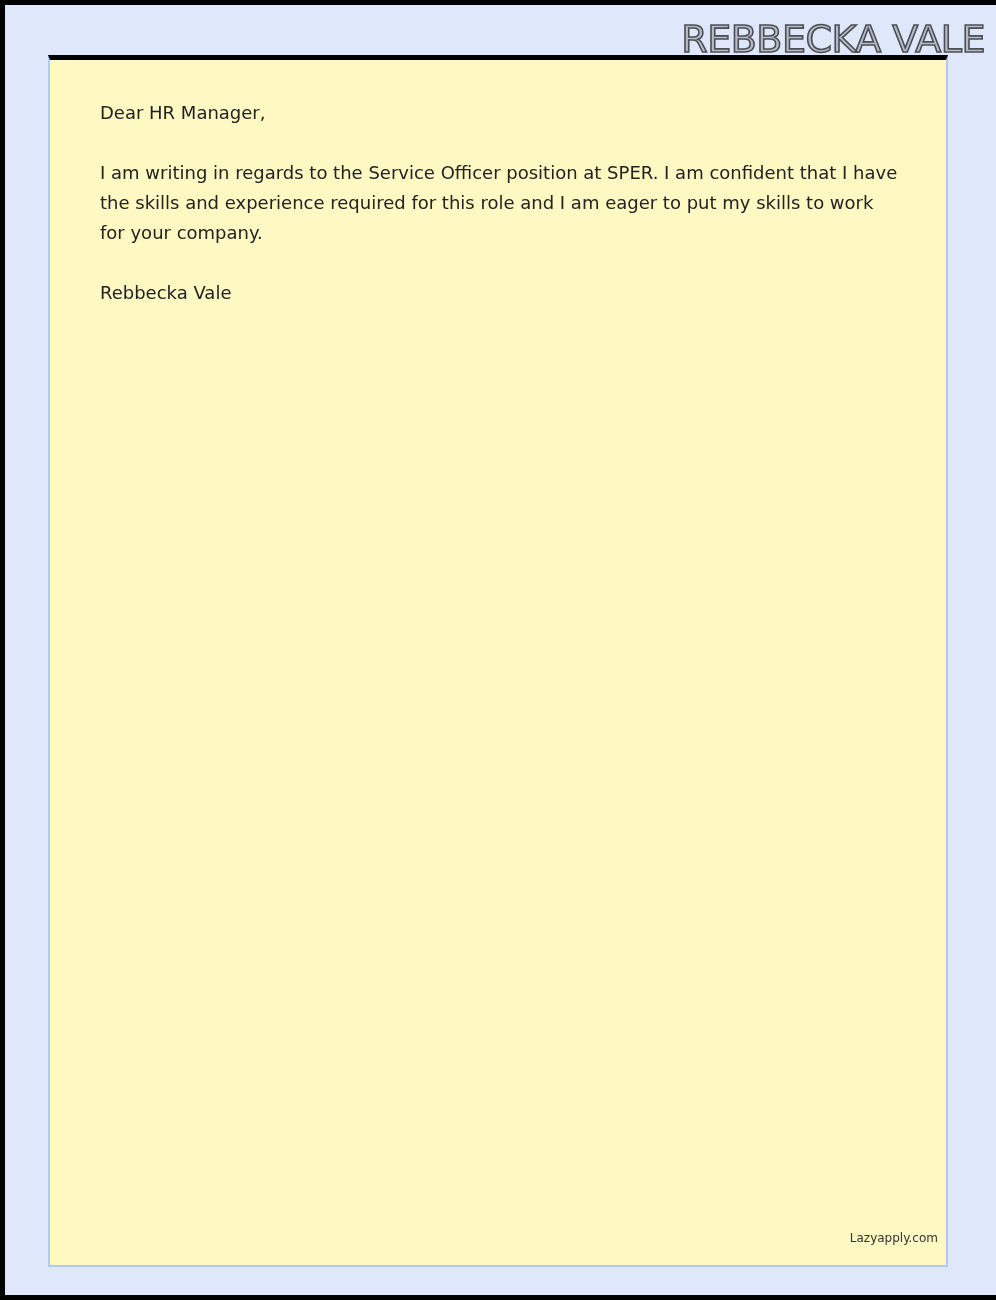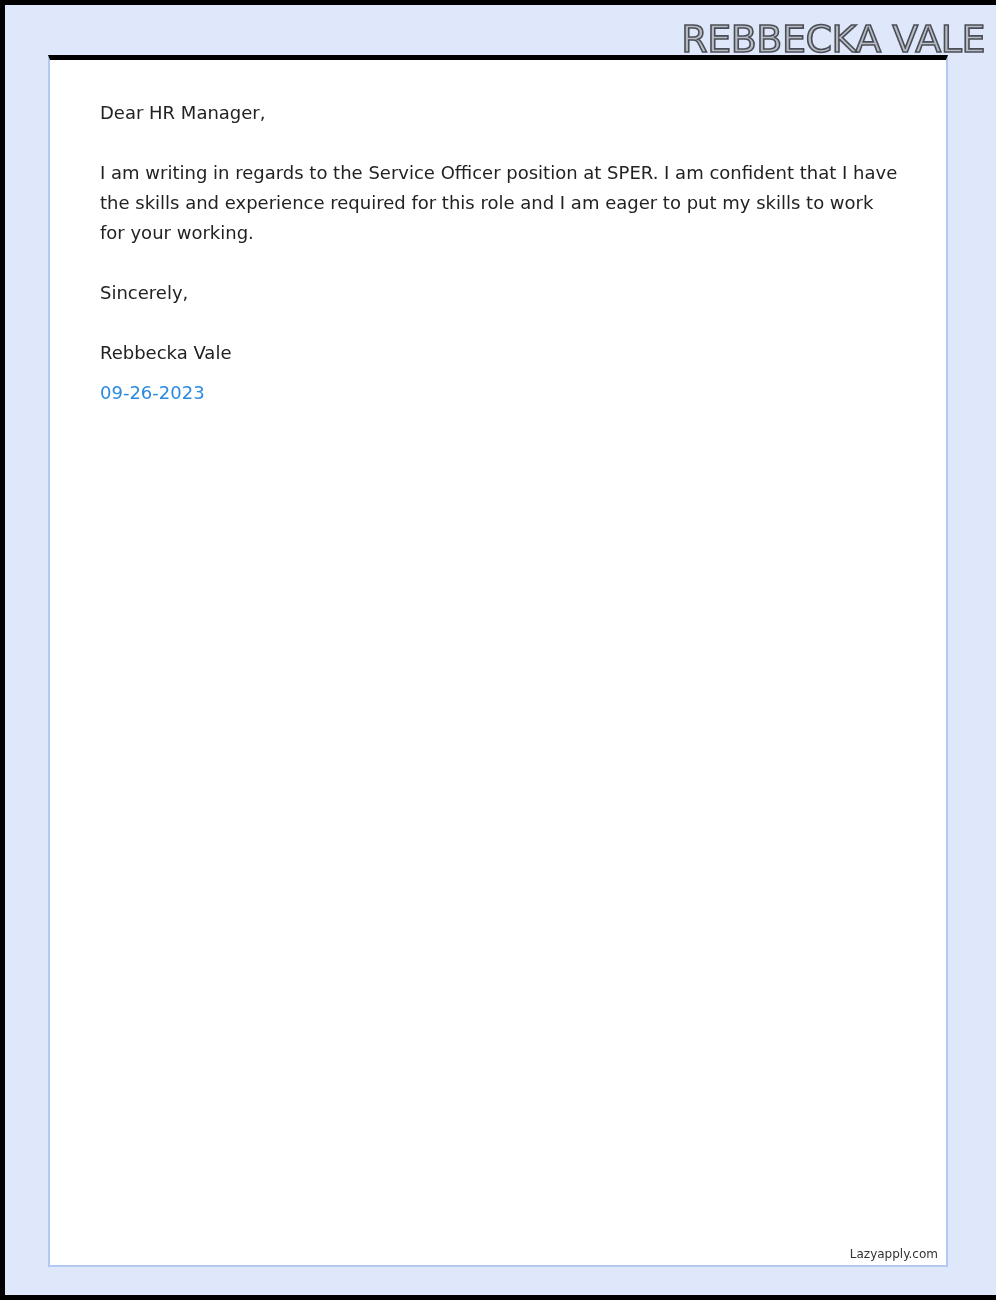--- a/index.html
+++ b/index.html
@@ -34,7 +34,7 @@
       position: absolute;
       left: 43px; top: 50px;
       width: 896px; height: 1205px;
-      background: #ffffff;
+      background: #fef9c3;
       border-top: 5px solid #000;
       border-left: 2px solid #b3c9f1;
       border-right: 2px solid #b3c9f1;

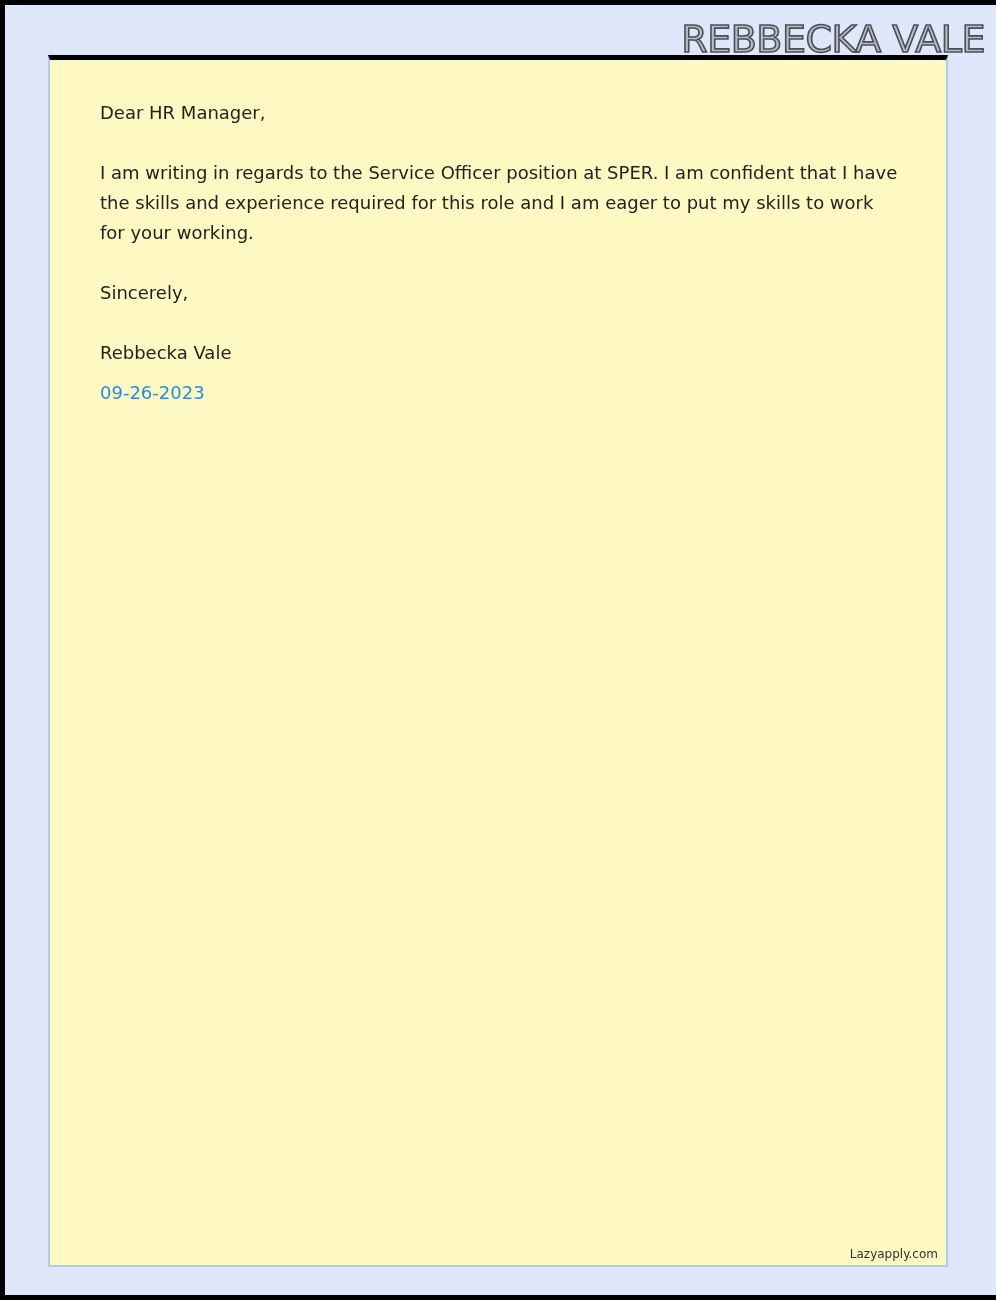--- a/index.html
+++ b/index.html
@@ -68,7 +68,7 @@
   <div class="page">
     <div class="letter">
       <p>Dear HR Manager,</p>
-      <p>I am writing in regards to the Service Officer position at SPER. I am confident that I have the skills and experience required for this role and I am eager to put my skills to work for your working.</p>
+      <p>I am writing in regards to the Service Officer position at SPER. I am confident that I have the skills and experience required for this role and I am eager to put my skills to work for your company.</p>
       <p>Sincerely,</p>
       <p class="signature">Rebbecka Vale</p>
       <p class="date">09-26-2023</p>

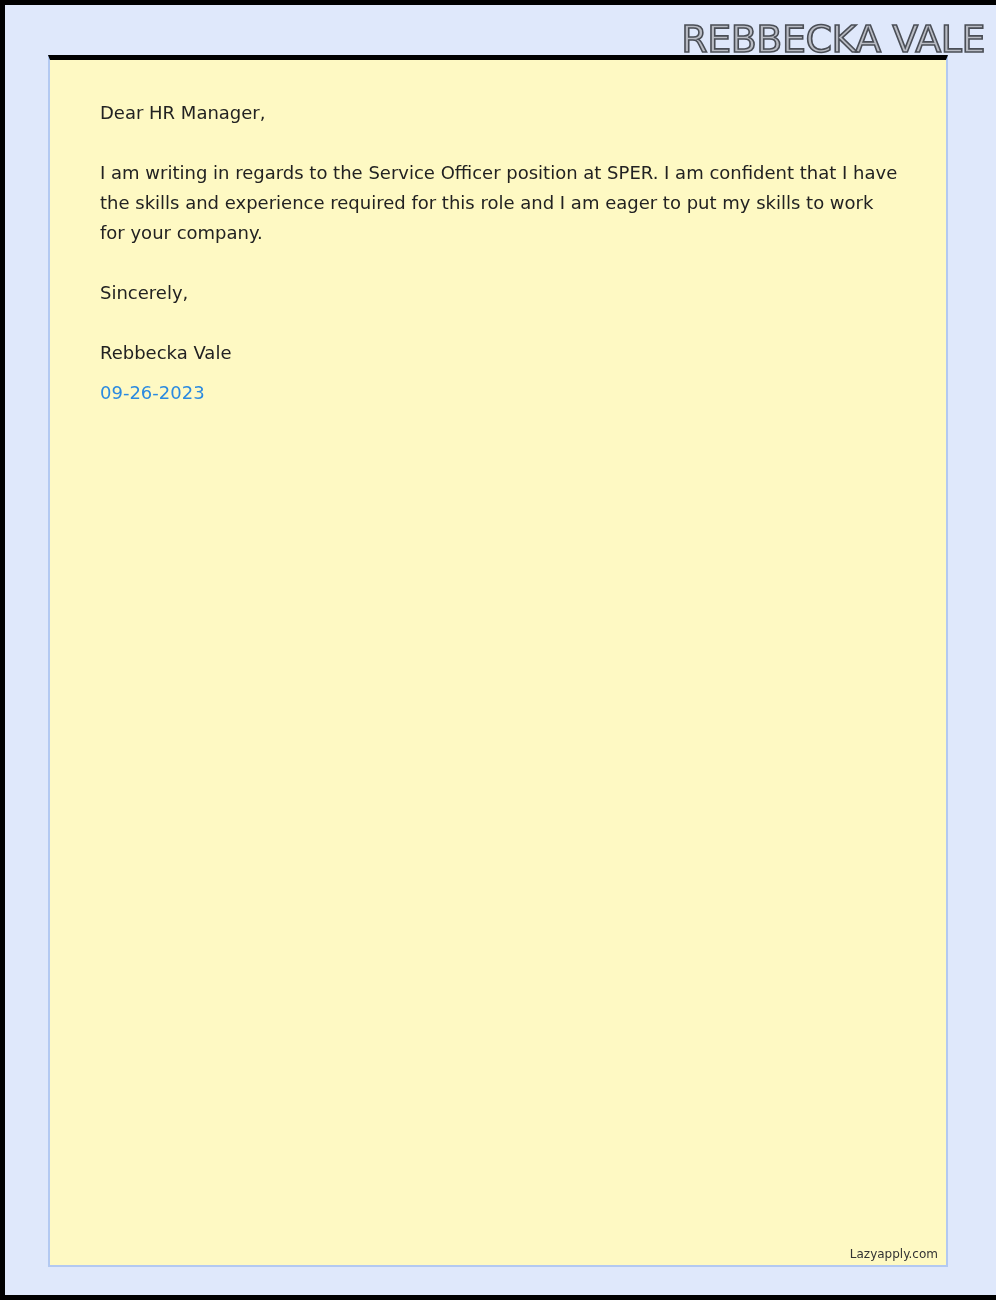--- a/index.html
+++ b/index.html
@@ -69,7 +69,6 @@
     <div class="letter">
       <p>Dear HR Manager,</p>
       <p>I am writing in regards to the Service Officer position at SPER. I am confident that I have the skills and experience required for this role and I am eager to put my skills to work for your company.</p>
-      <p>Sincerely,</p>
       <p class="signature">Rebbecka Vale</p>
       <p class="date">09-26-2023</p>
     </div>

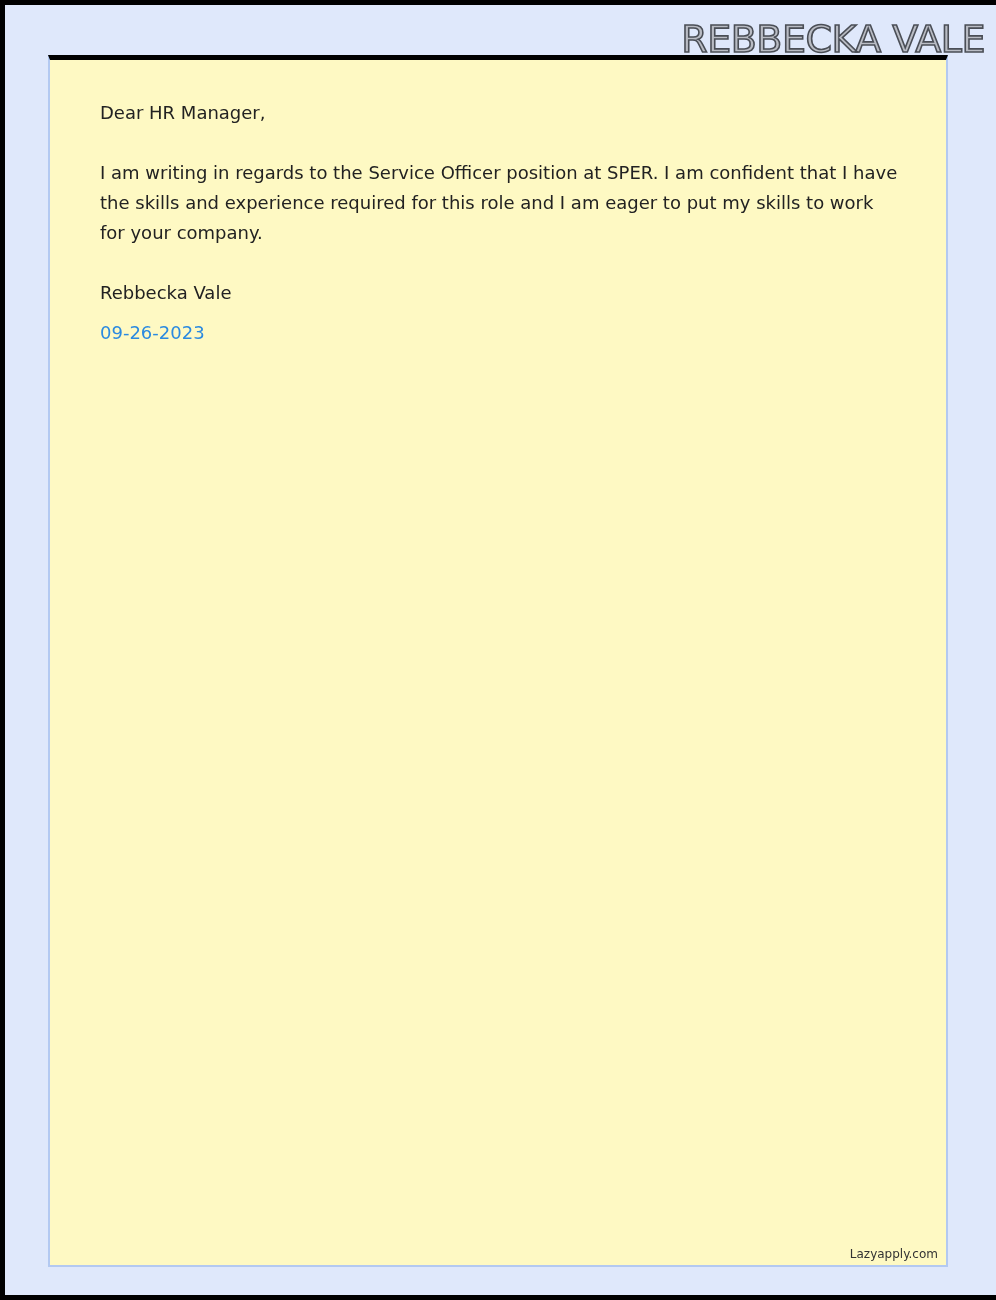--- a/index.html
+++ b/index.html
@@ -70,7 +70,6 @@
       <p>Dear HR Manager,</p>
       <p>I am writing in regards to the Service Officer position at SPER. I am confident that I have the skills and experience required for this role and I am eager to put my skills to work for your company.</p>
       <p class="signature">Rebbecka Vale</p>
-      <p class="date">09-26-2023</p>
     </div>
     <div class="footer-credit">Lazyapply.com</div>
   </div>

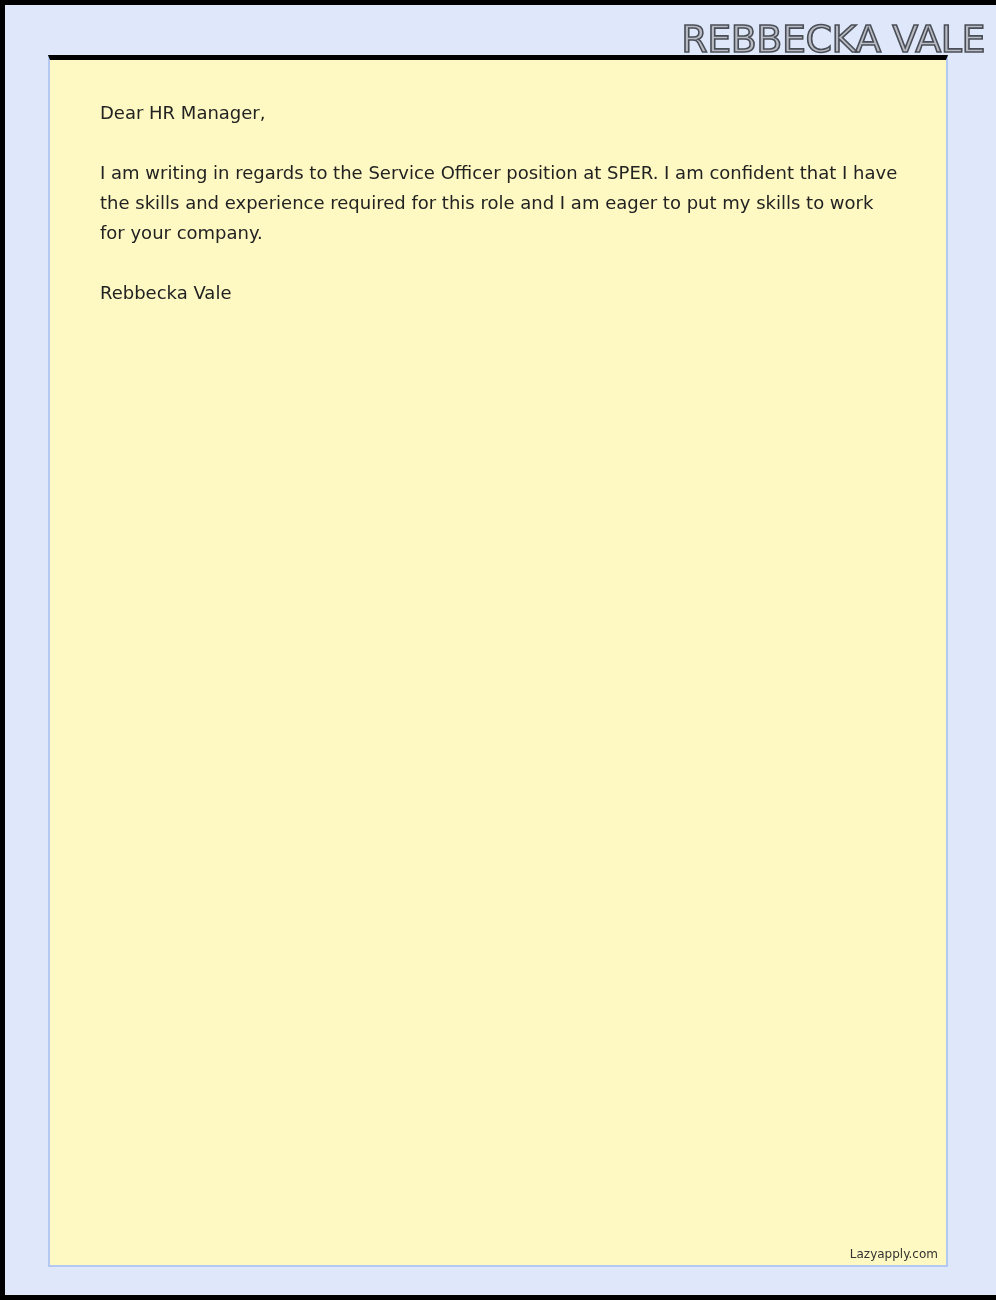--- a/index.html
+++ b/index.html
@@ -53,7 +53,7 @@
     .letter .date { color: #2b8ae0; margin: 0; }
     .footer-credit {
       position: absolute;
-      right: 8px; bottom: 4px;
+      right: 8px; bottom: 20px;
       font-size: 12px;
       color: #333;
       margin-top: 47px;

